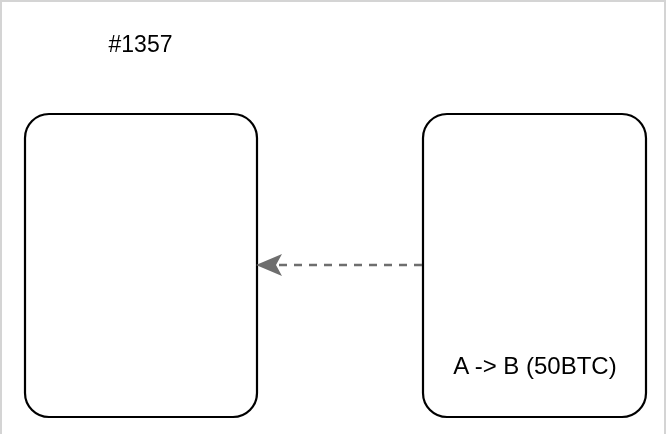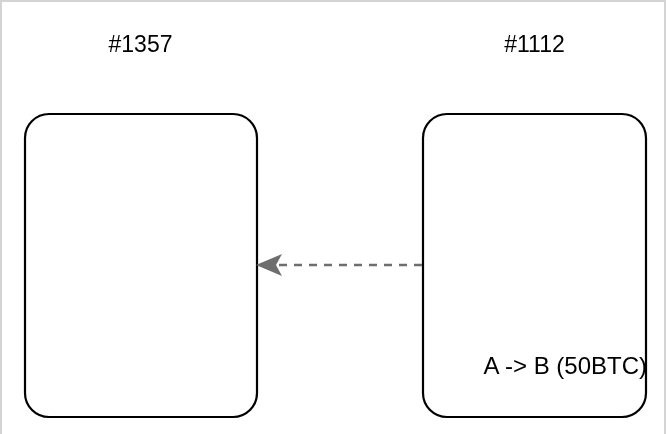--- a/index.html
+++ b/index.html
@@ -82,7 +82,6 @@
 
   <div class="block-label" id="label-1111">#1357</div>
 
-  <div class="block-label" id="label-1112">#1112</div>
 
   <div class="tx-text">A -&gt; B (50BTC)</div>
 

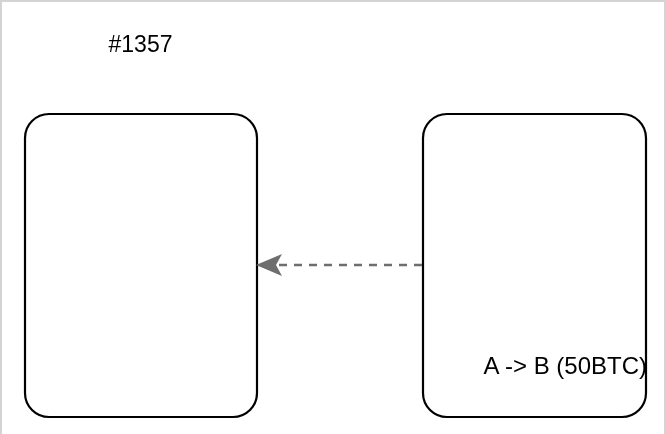--- a/index.html
+++ b/index.html
@@ -56,7 +56,7 @@
     left: 421px;
     top: 350px;
     width: 224px;
-    text-align: right;
+    text-align: center;
     font-family: "Liberation Sans", sans-serif;
     font-size: 24px;
     font-weight: 400;

